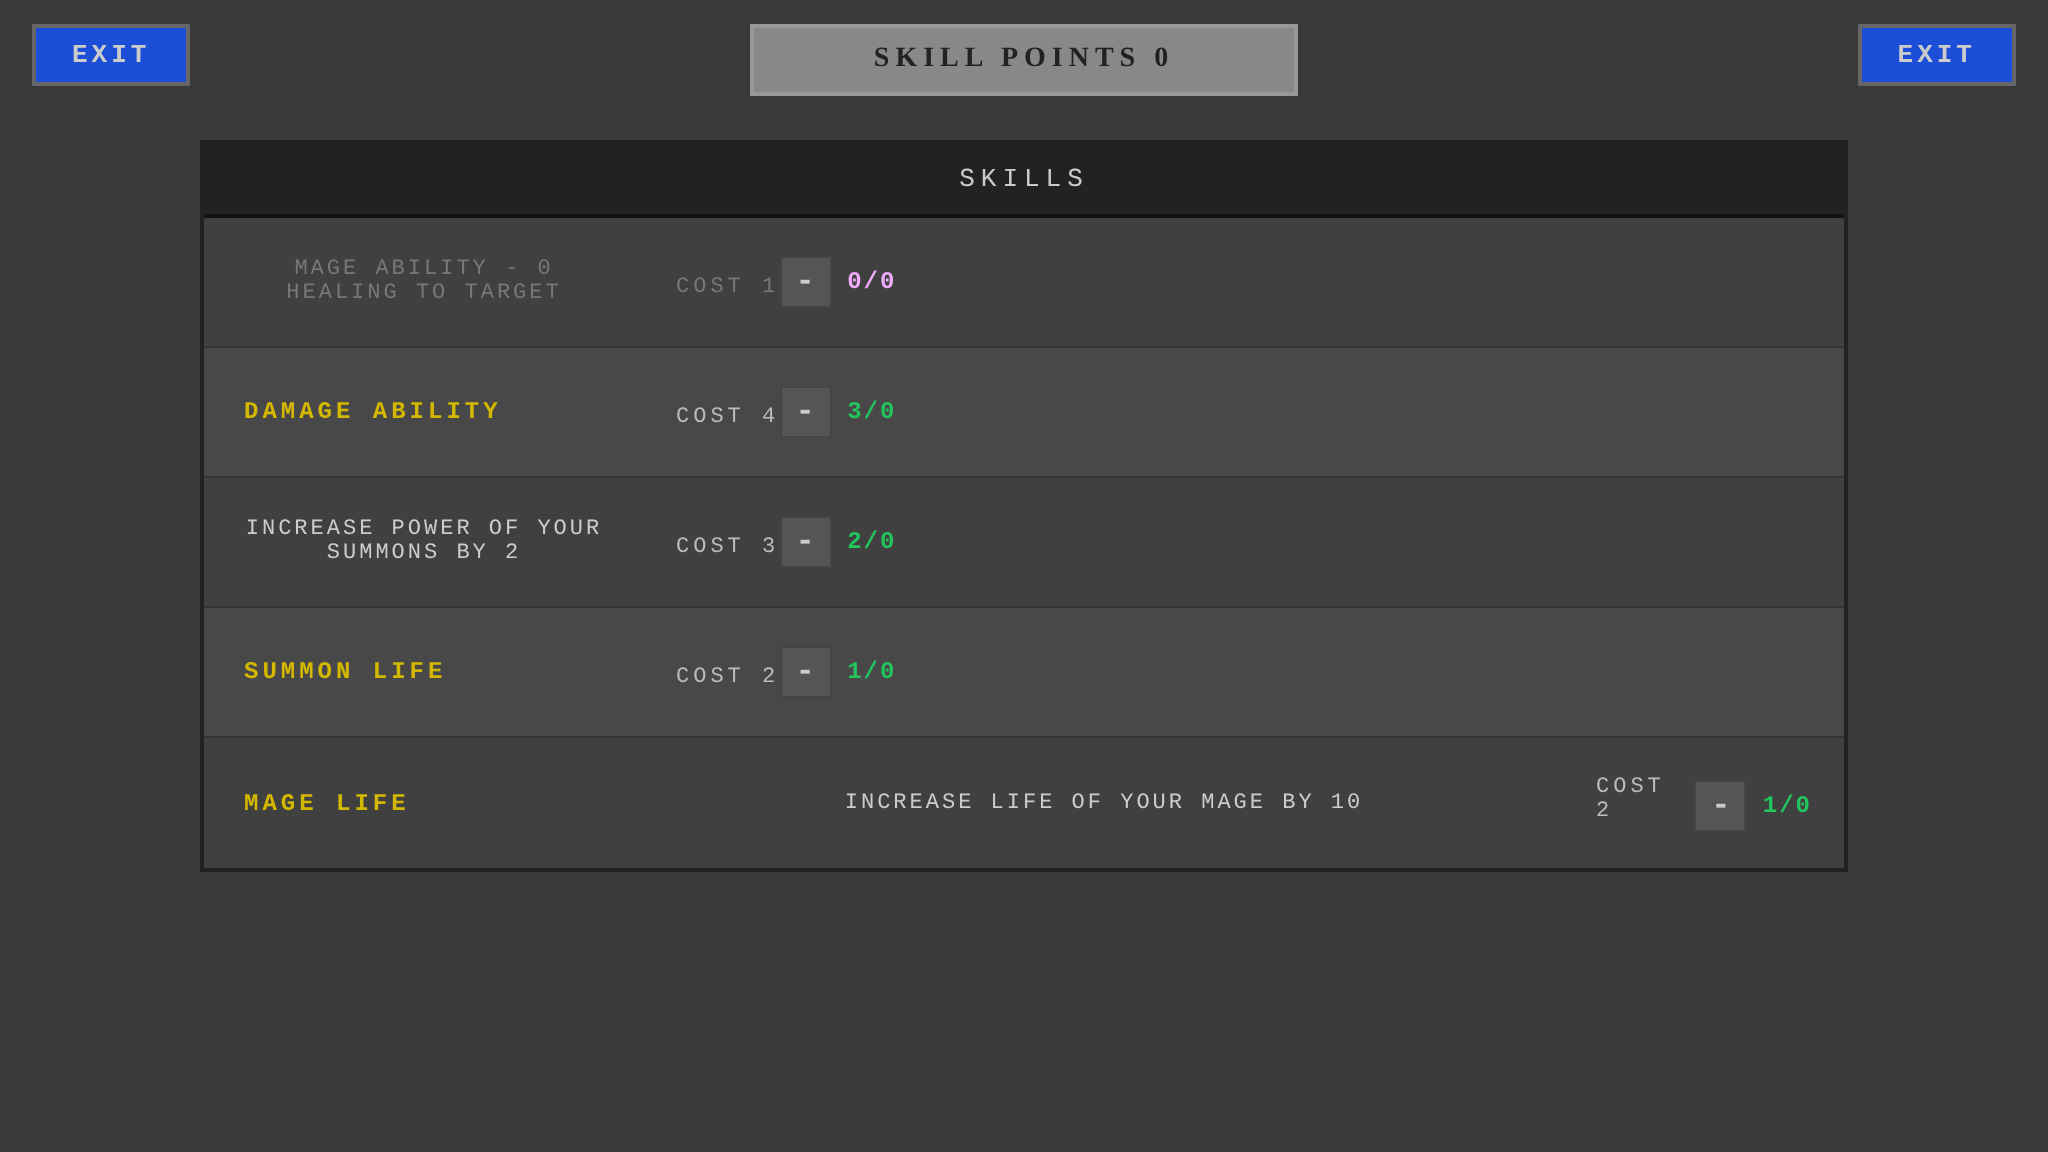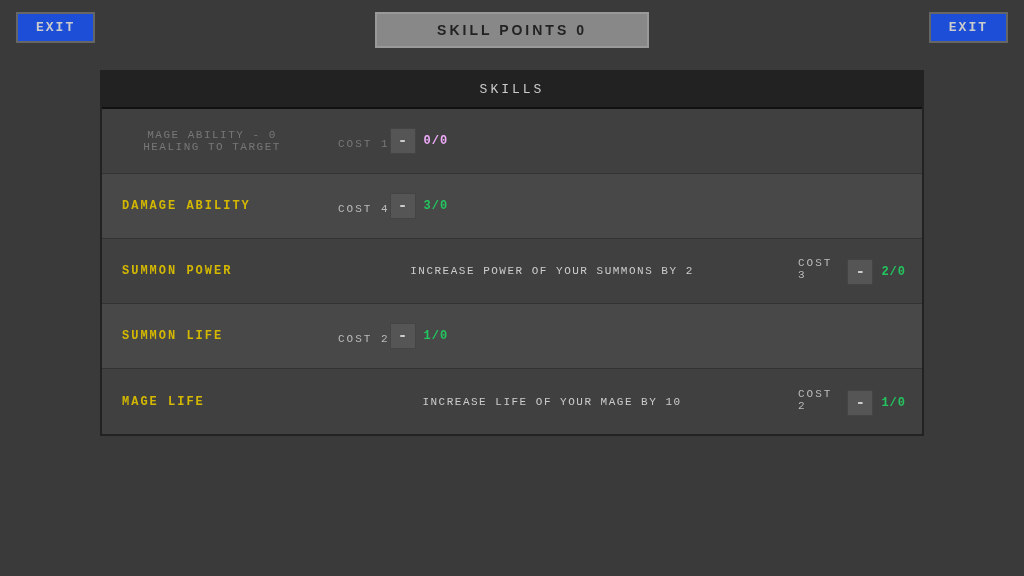--- a/index.html
+++ b/index.html
@@ -37,7 +37,7 @@
       background-color: #888;
       border: 2px solid #999;
       color: #222;
-      font-family: Liberation Sans, sans-serif;
+      font-family: Liberation Serif, serif;
       font-size: 14px;
       font-weight: bold;
       letter-spacing: 3px;

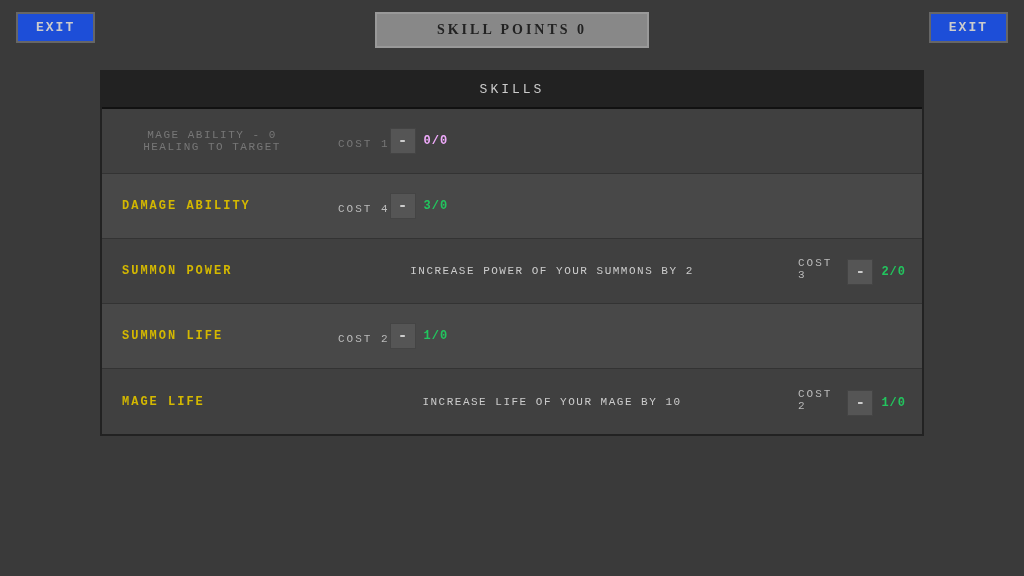--- a/index.html
+++ b/index.html
@@ -199,7 +199,6 @@
       </div>
     </div>
         <div class="skill-row skill-row-bg-dark">
-      <div class="skill-name ">SUMMON POWER</div>
       <div class="skill-desc ">INCREASE POWER OF YOUR SUMMONS BY 2</div>
       <div class="skill-cost-area">
         <div class="cost-label ">COST 3</div>

